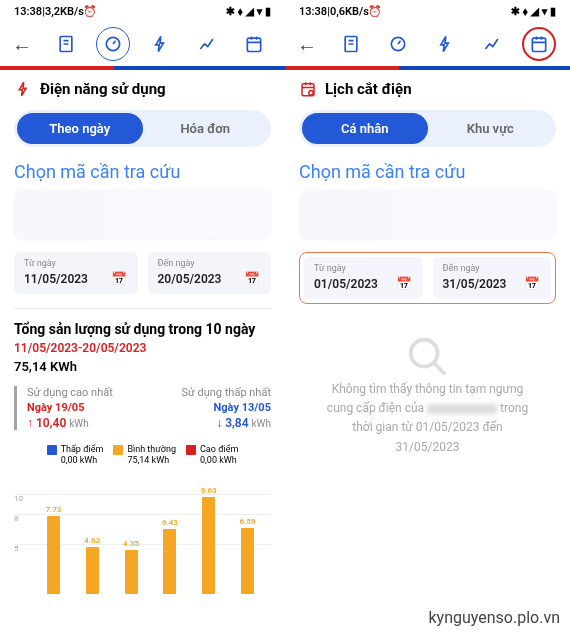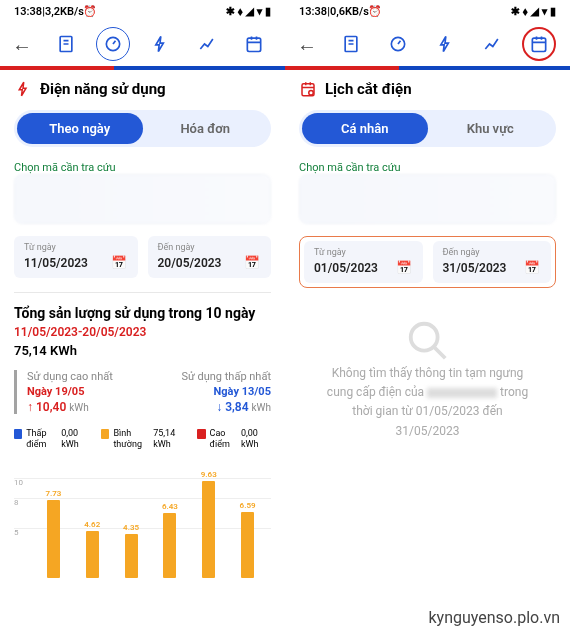--- a/index.html
+++ b/index.html
@@ -23,7 +23,7 @@
   .seg { display: flex; background: #eaf0fe; border-radius: 22px; padding: 3px; margin-bottom: 14px; }
   .seg-btn { flex: 1; text-align: center; padding: 8px; font-size: 13px; font-weight: 600; border-radius: 20px; color: #666; }
   .seg-btn.on { background: #2358d6; color: #fff; }
-  .label-sm { font-size: 11px; color: #15803d; }
+  .label-sm { font-size: 18px; color: #3b82f6; margin-bottom: 8px; }
   .blur-box { border: 1px solid #e0e5f0; border-radius: 8px; padding: 12px; margin-bottom: 12px; min-height: 50px; background: linear-gradient(90deg, #eef2fb, #f5f7fd); filter: blur(1px); position: relative; opacity: 0.5;}
   .date-row { display: flex; gap: 10px; }
   .date-row.hl { border: 1.5px solid #e97a4a; border-radius: 8px; padding: 4px; }

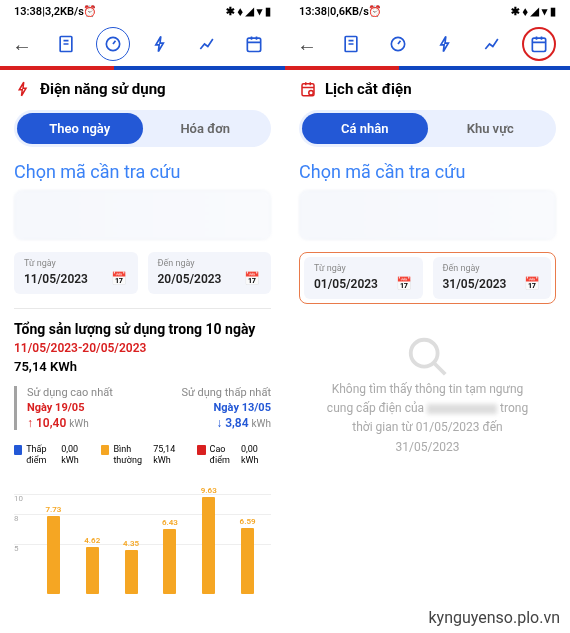--- a/index.html
+++ b/index.html
@@ -49,7 +49,7 @@
   .legend { display: flex; justify-content: center; gap: 10px; margin: 14px 0 8px; font-size: 9px; }
   .leg-item { display: flex; align-items: flex-start; gap: 4px; }
   .leg-sq { width: 10px; height: 10px; border-radius: 1px; margin-top: 1px; }
-  .leg-txt { display: flex; line-height: 1.2; }
+  .leg-txt { display: flex; flex-direction: column; line-height: 1.2; }
   .chart { position: relative; height: 120px; padding-left: 16px; }
   .grid-line { position: absolute; left: 0; right: 0; border-top: 1px solid #eee; }
   .y-lbl { position: absolute; left: 0; font-size: 8px; color: #aaa; }

